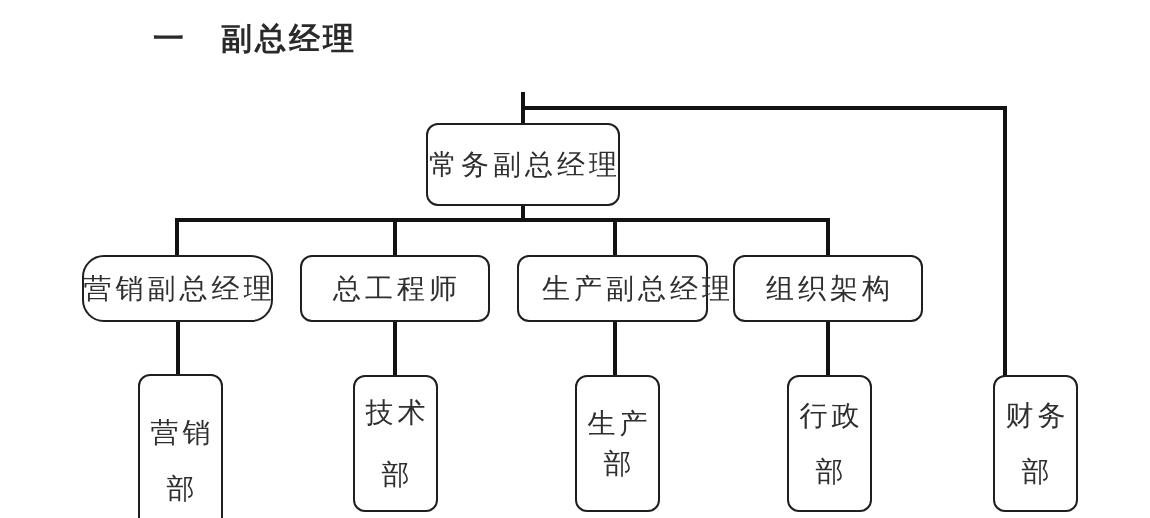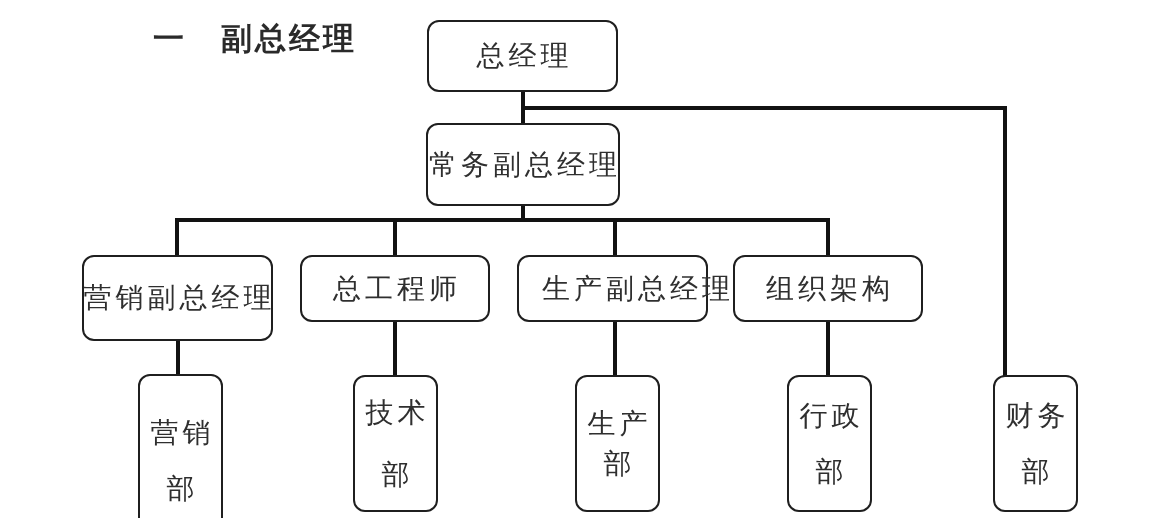--- a/index.html
+++ b/index.html
@@ -75,9 +75,6 @@
   <div class="line" style="left:613px; top:320px; width:4px; height:57px;"></div>
   <div class="line" style="left:826px; top:320px; width:4px; height:57px;"></div>
 
-  <div class="node" style="left:427px; top:20px; width:191px; height:72px;">
-    <span>总经理</span>
-  </div>
 
   <div class="node" style="left:426px; top:123px; width:194px; height:83px;">
     <span>常务副总经理</span>

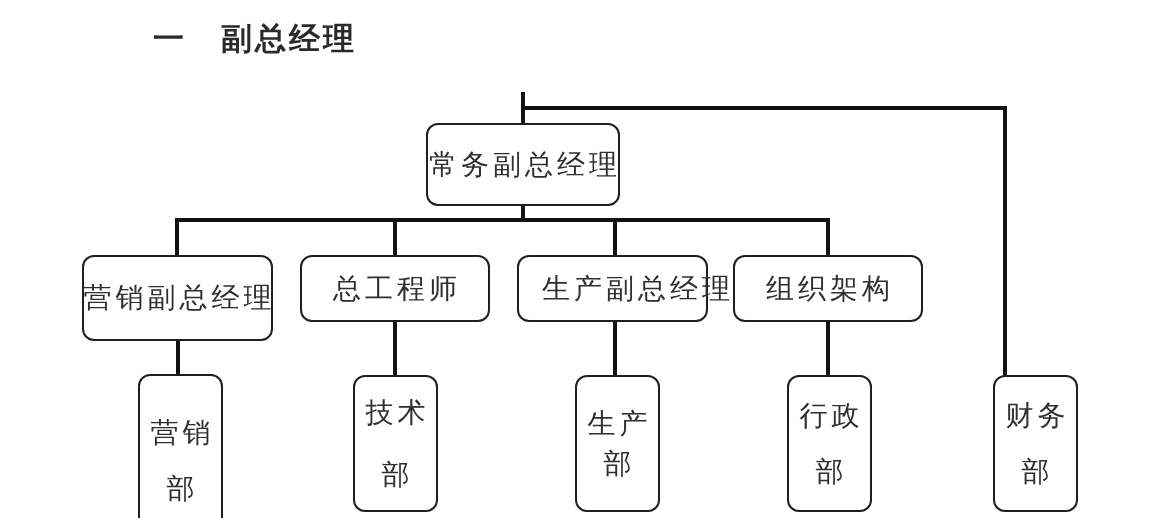--- a/index.html
+++ b/index.html
@@ -80,7 +80,7 @@
     <span>常务副总经理</span>
   </div>
 
-  <div class="node" style="left:82px; top:255px; width:191px; height:86px;">
+  <div class="node" style="left:82px; top:255px; width:191px; height:67px;border-radius:22px;">
     <span>营销副总经理</span>
   </div>
   <div class="node" style="left:300px; top:255px; width:190px; height:67px;">

